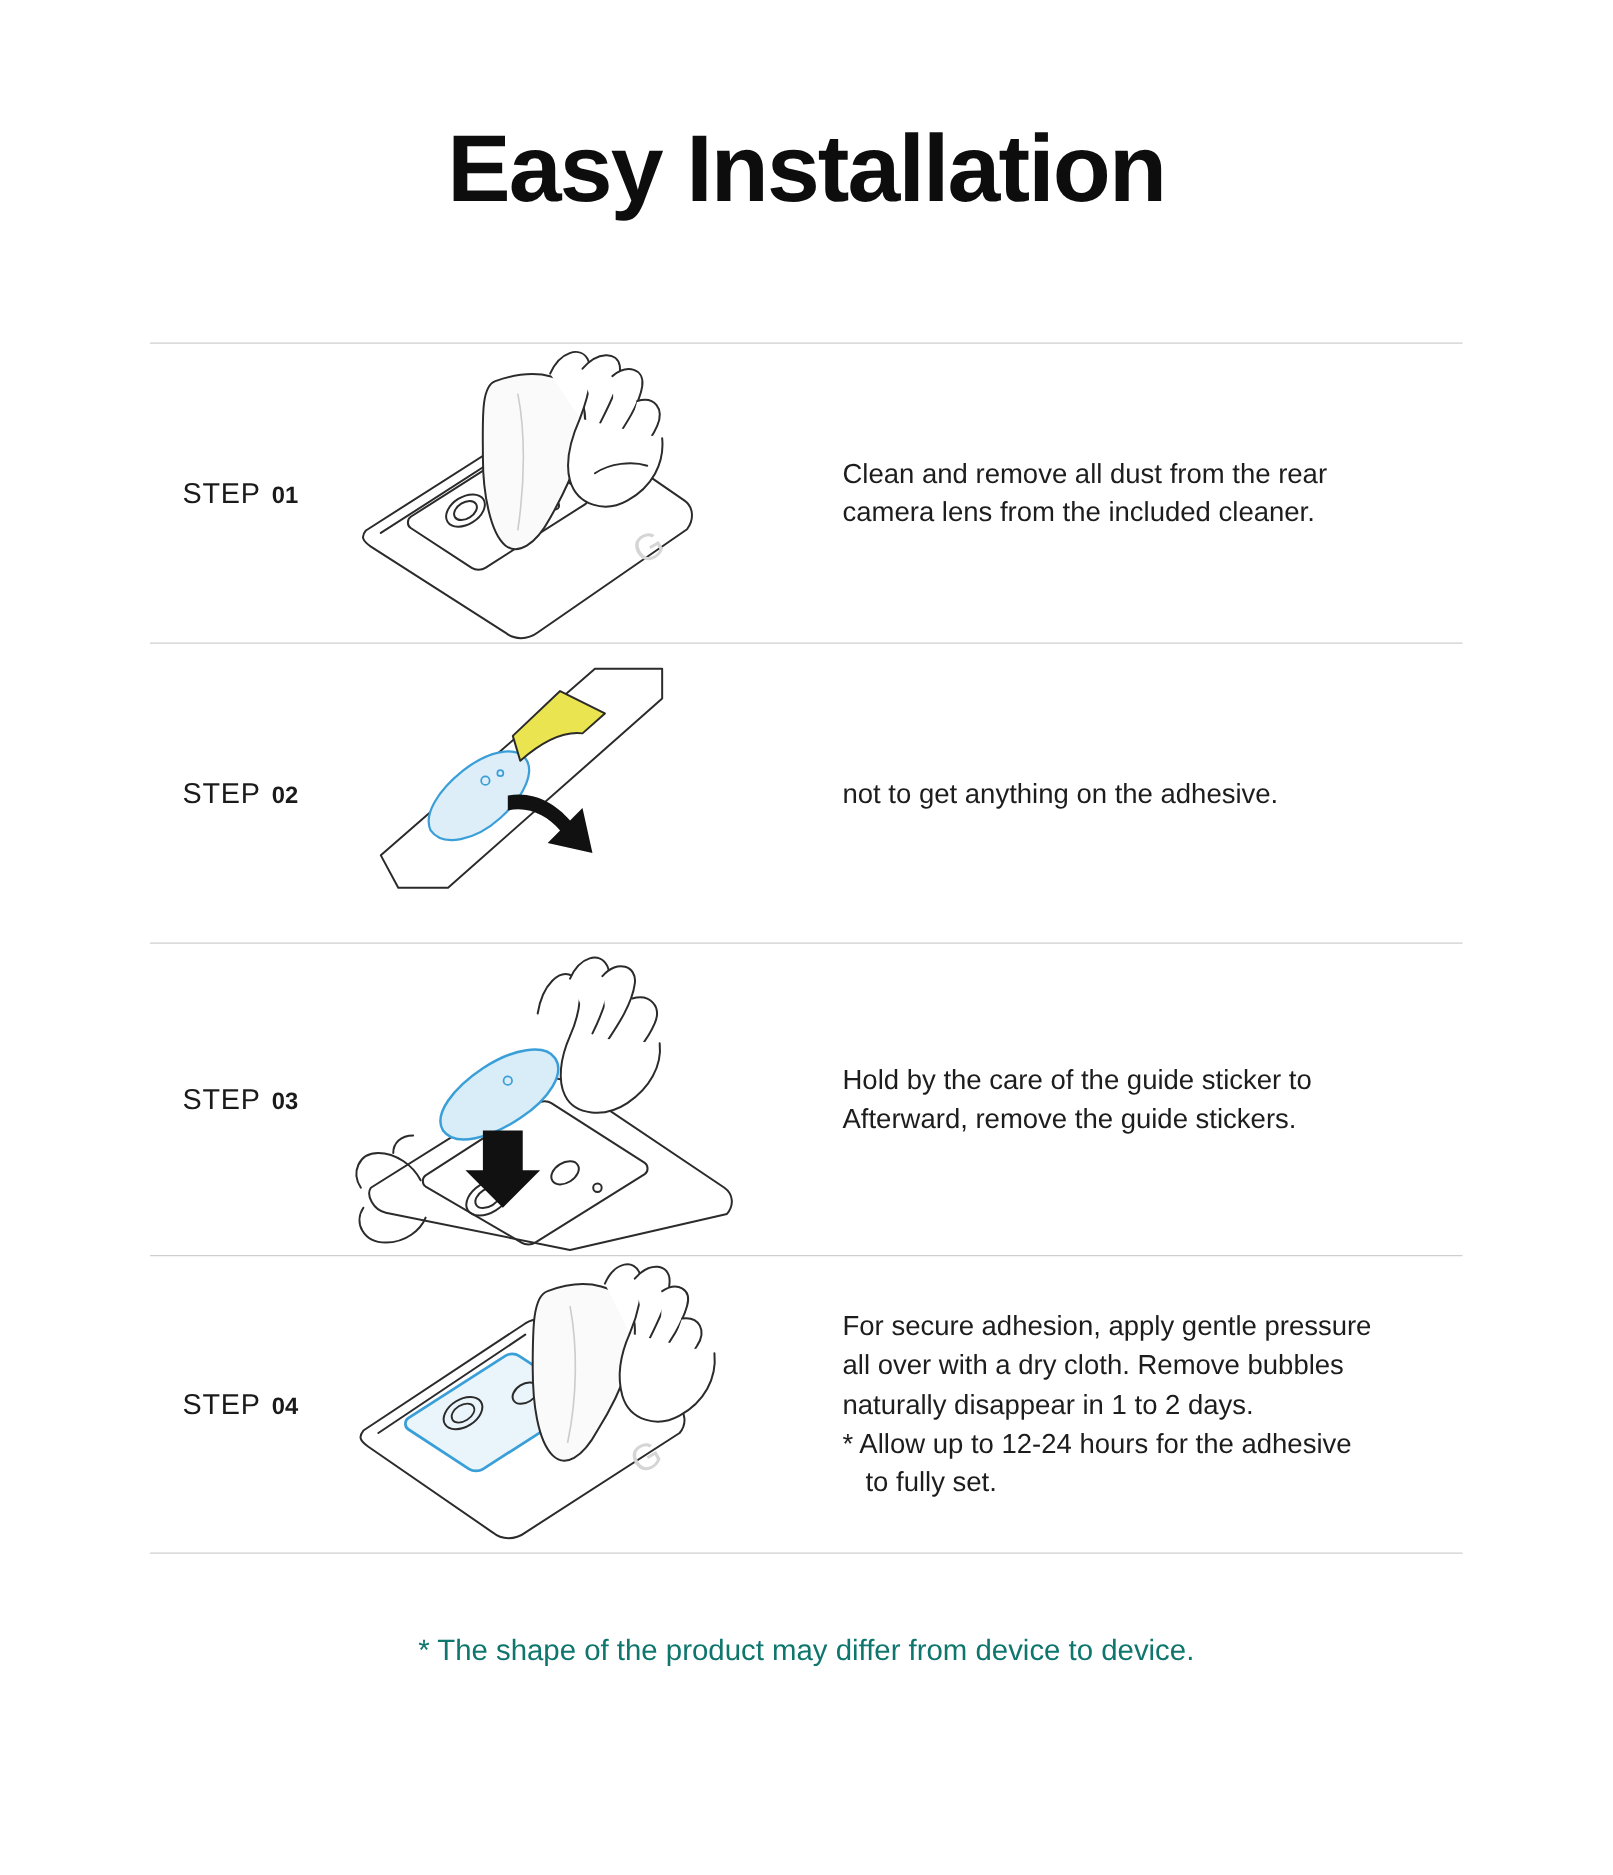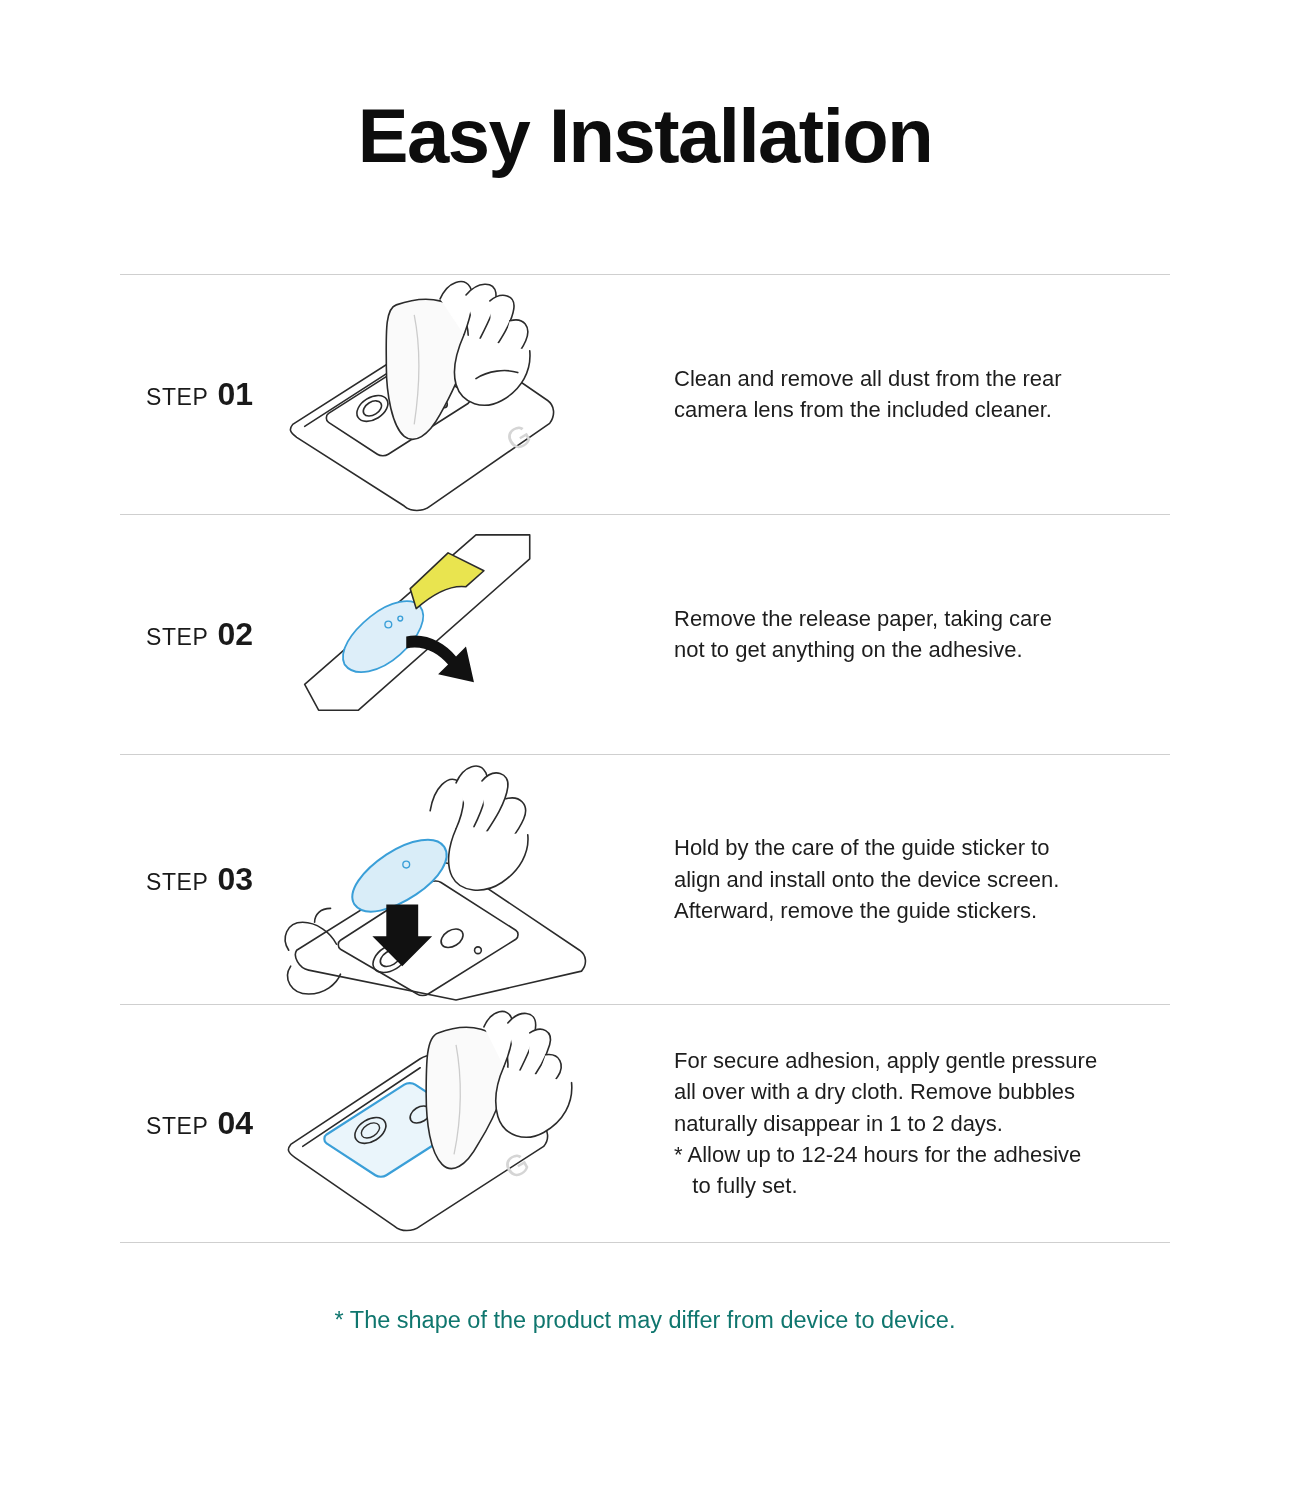--- a/index.html
+++ b/index.html
@@ -59,7 +59,7 @@
   }
   .step-label .num {
     font-weight: bold;
-    font-size: 32px;
+    font-size: 19px;
     margin-left: 9px;
     letter-spacing: 0;
   }

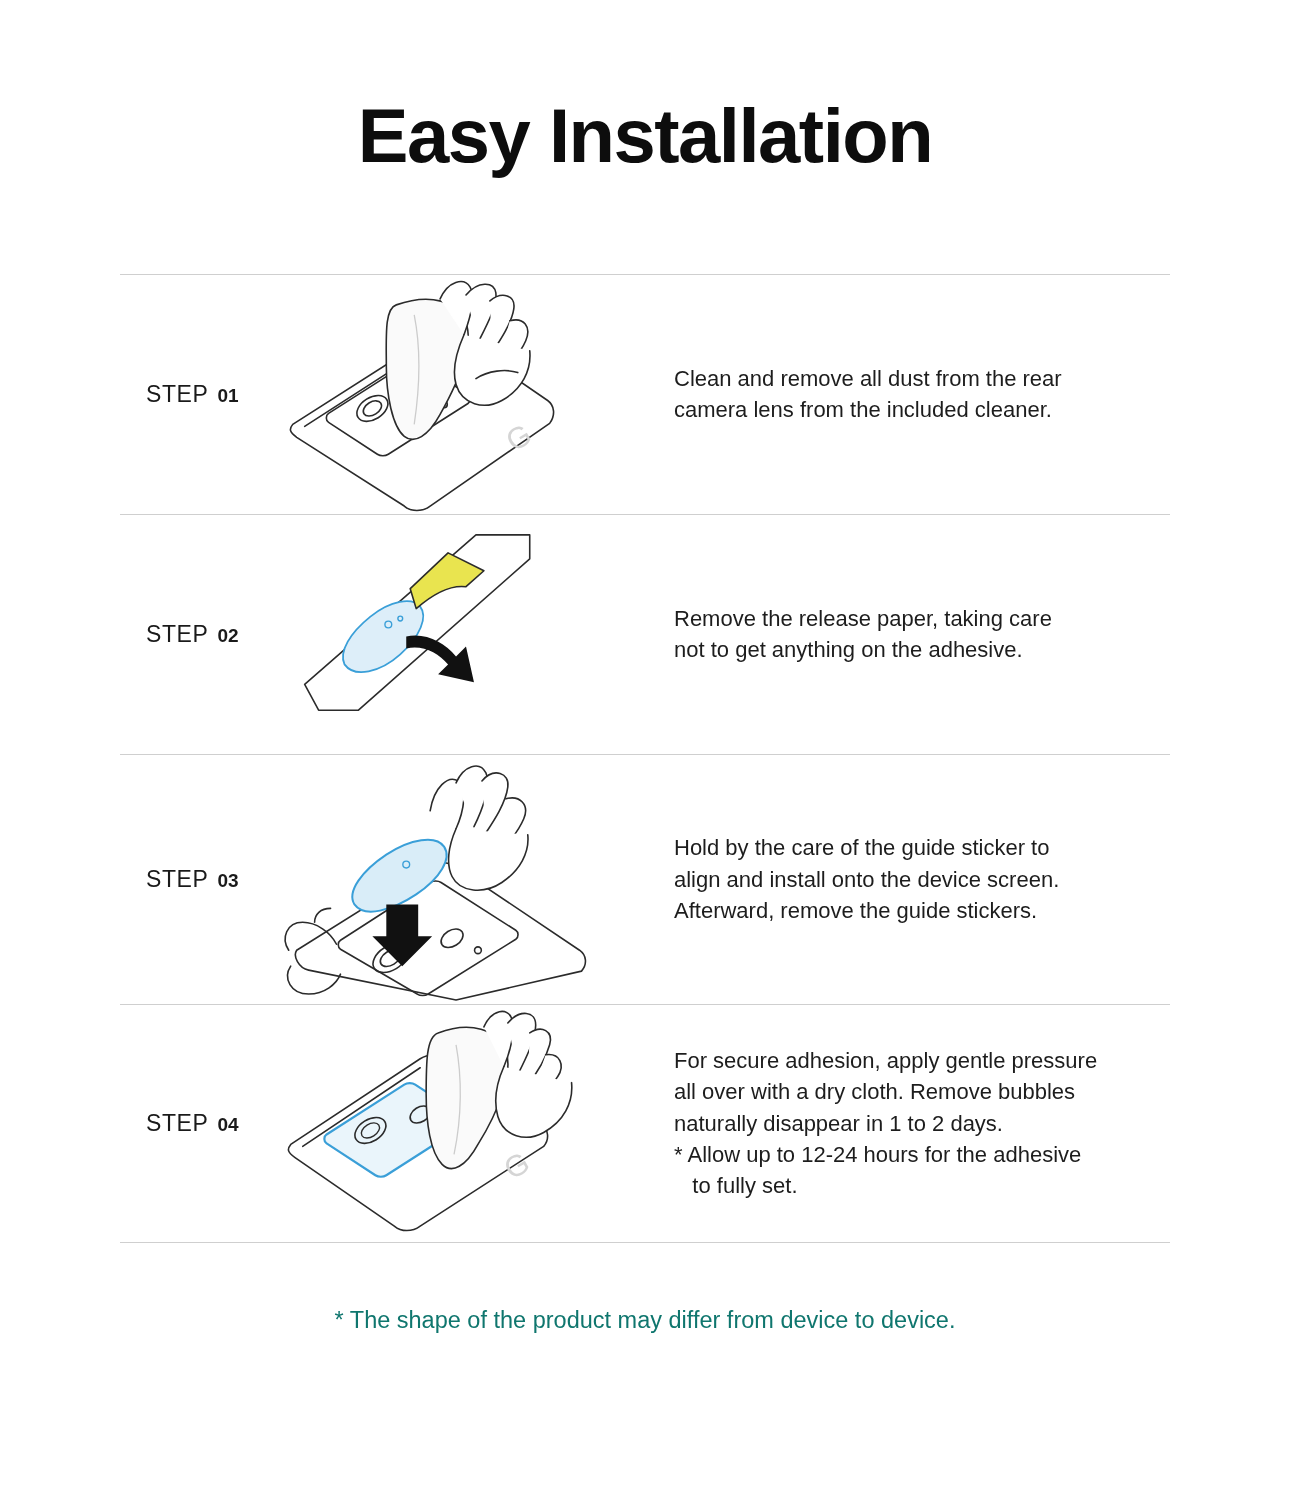--- a/index.html
+++ b/index.html
@@ -160,7 +160,6 @@
         </svg>
       </div>
       <div class="step-text">
-        <p>Remove the release paper, taking care</p>
         <p>not to get anything on the adhesive.</p>
       </div>
     </div>

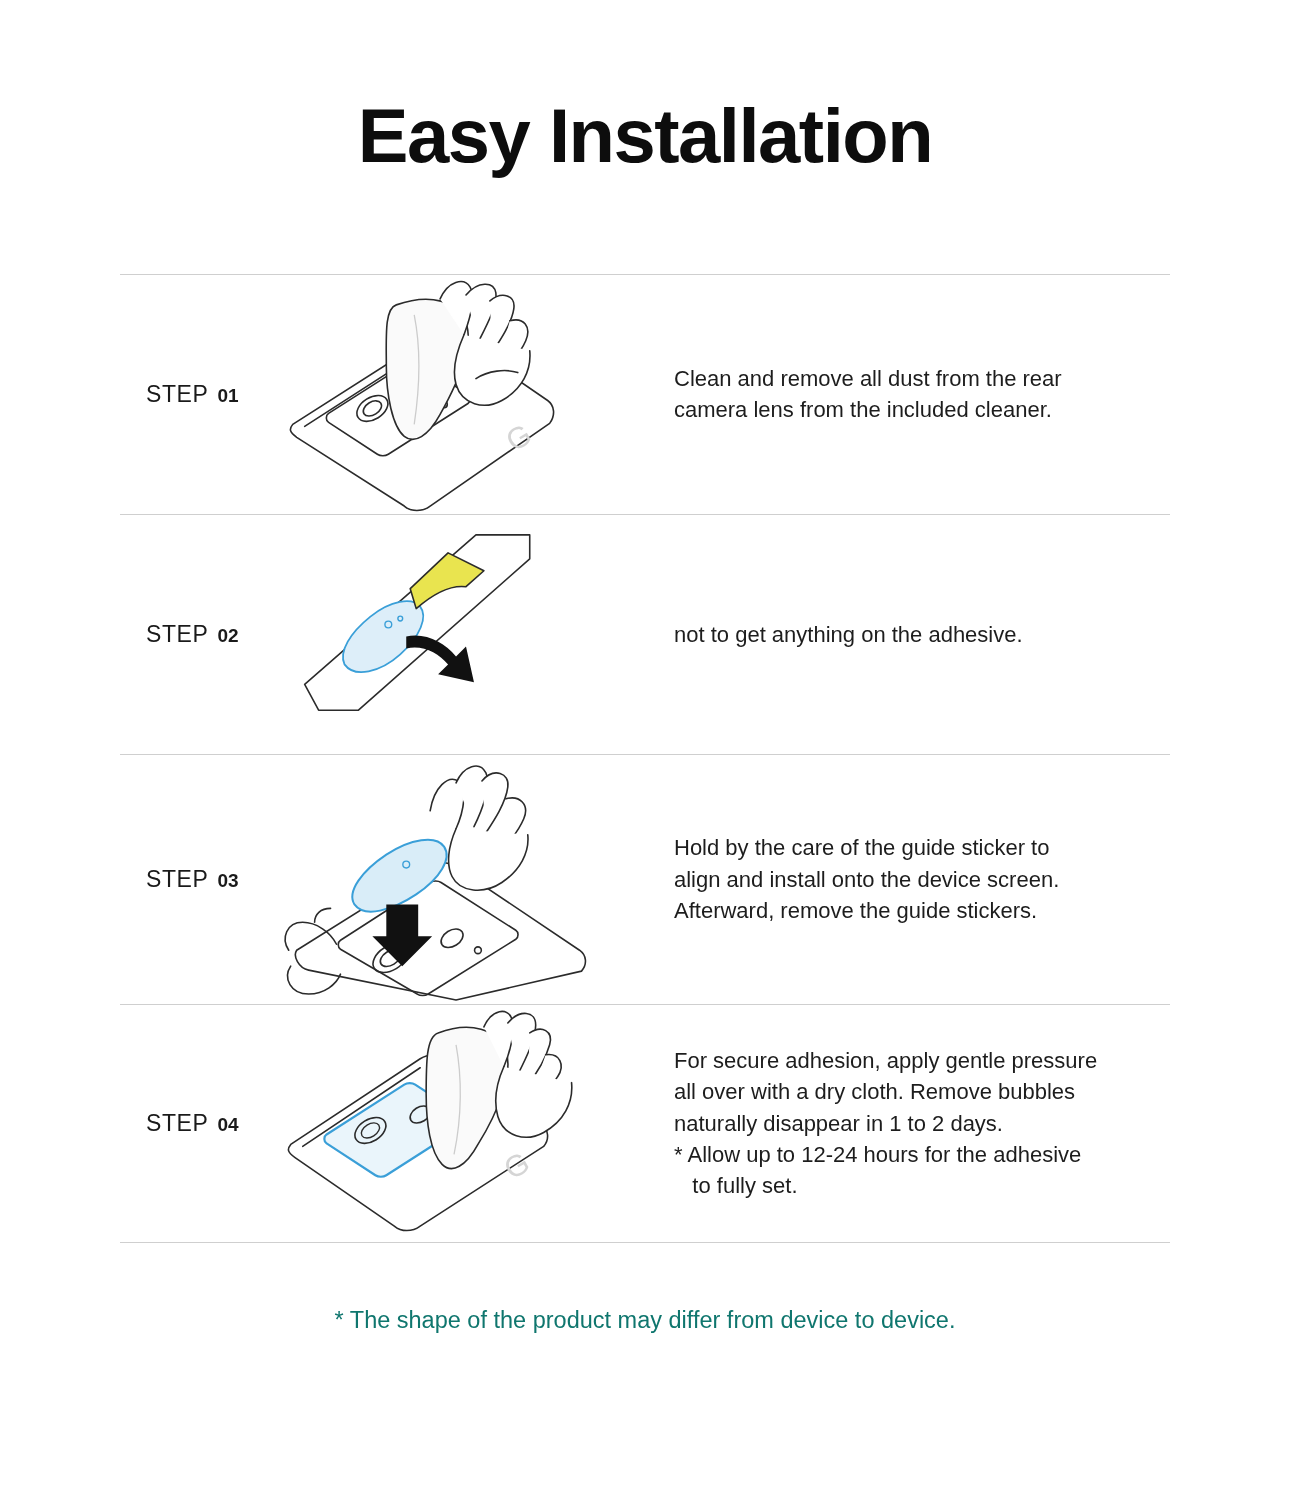--- a/index.html
+++ b/index.html
@@ -205,7 +205,6 @@
       </div>
       <div class="step-text">
         <p>Hold by the care of the guide sticker to</p>
-        <p>align and install onto the device screen.</p>
         <p>Afterward, remove the guide stickers.</p>
       </div>
     </div>

